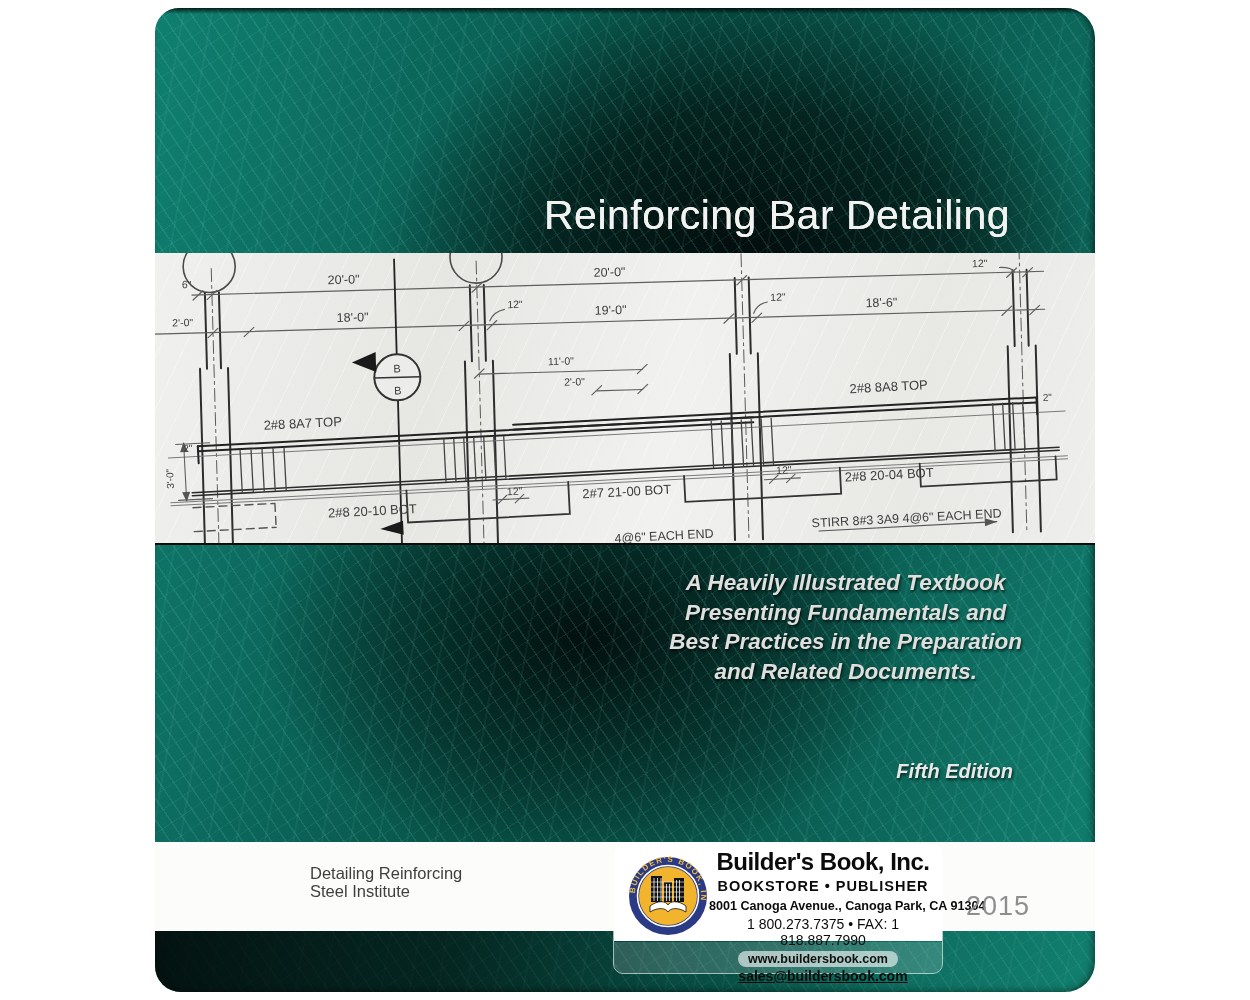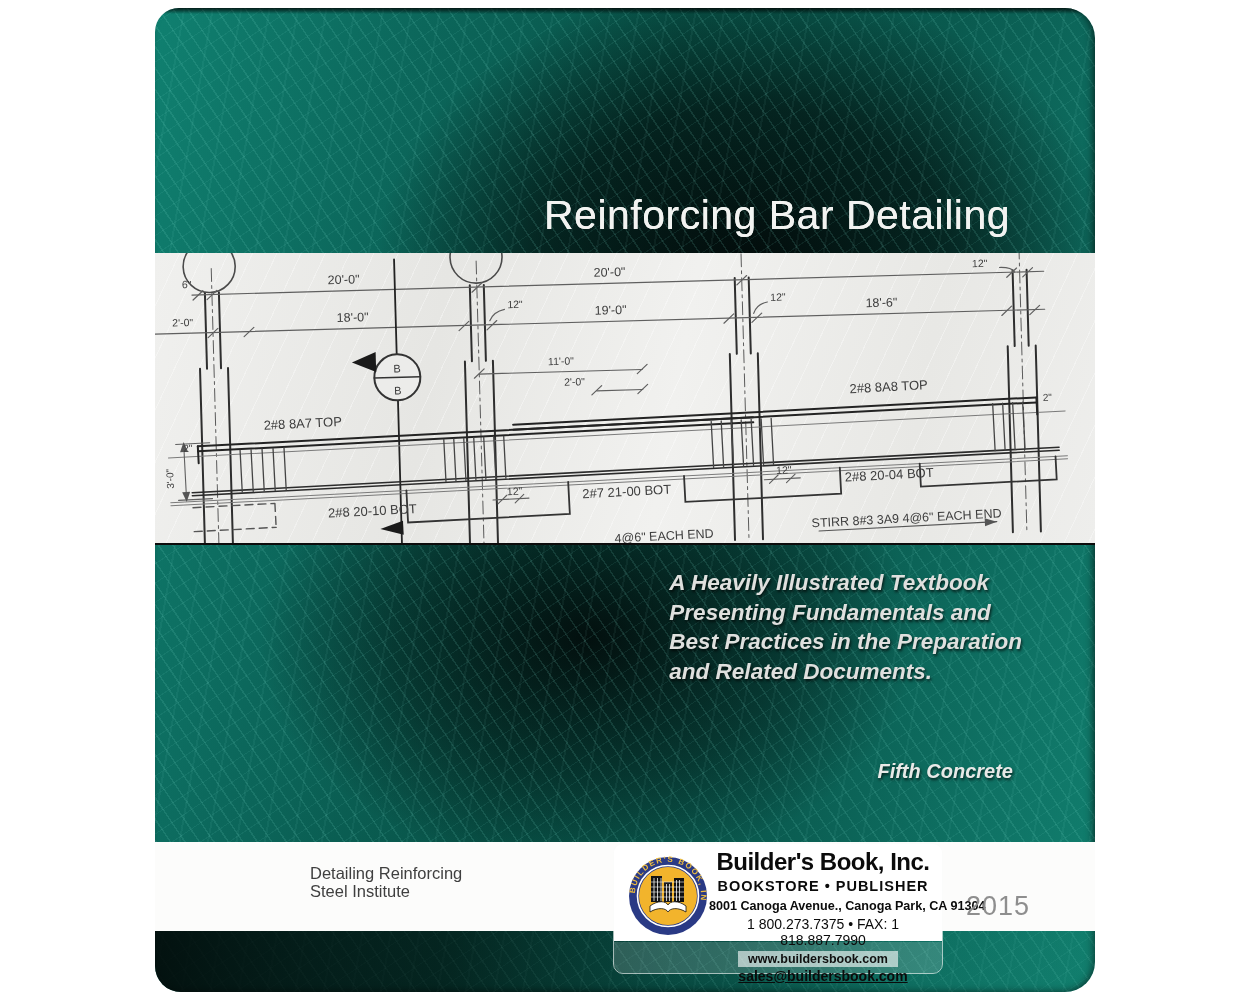--- a/index.html
+++ b/index.html
@@ -32,7 +32,7 @@
   .strip svg{display:block;width:940px;height:290px;}
   .strip text{fill:#3d3d3d;font-family:"Liberation Sans",sans-serif;}
   
-  .subtitle{position:absolute;top:560px;right:73px;text-align:left;color:#dfe0de;
+  .subtitle{position:absolute;top:560px;right:73px;text-align:center;color:#dfe0de;
     font-size:22.5px;line-height:29.5px;font-style:italic;font-weight:700;
     text-shadow:1px 2px 3px rgba(0,0,0,.75);}
   .edition{position:absolute;top:752px;right:82px;color:#e8e9e7;font-size:20px;

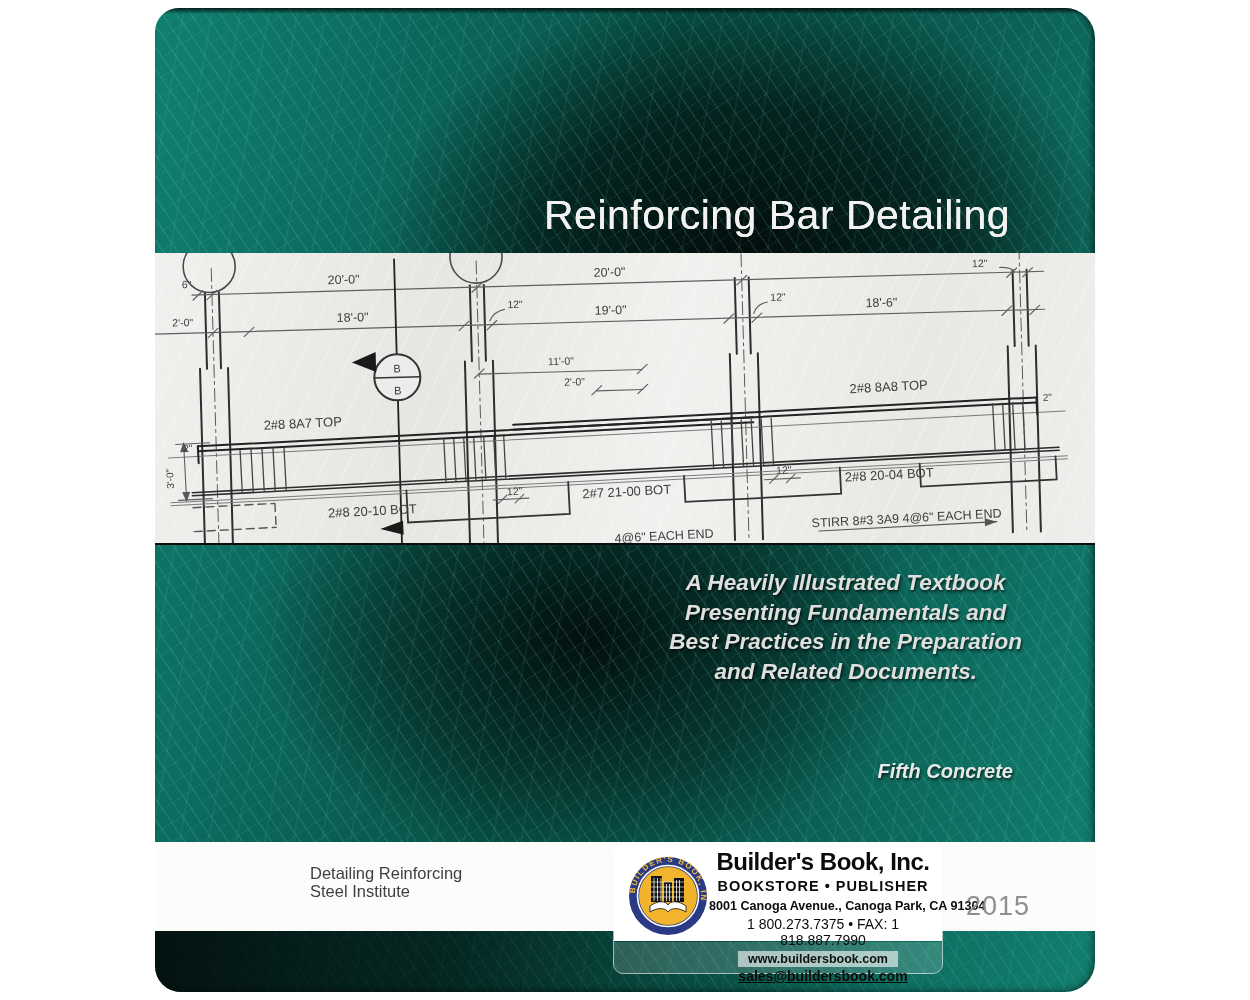--- a/index.html
+++ b/index.html
@@ -227,7 +227,7 @@
       <div>Best Practices in the Preparation</div>
       <div>and Related Documents.</div>
     </div>
-    <div class="edition">Fifth Concrete</div>
+    <div class="edition">Fifth Edition</div>
 
     <div class="band"></div>
     <div class="bottom-strip"></div>

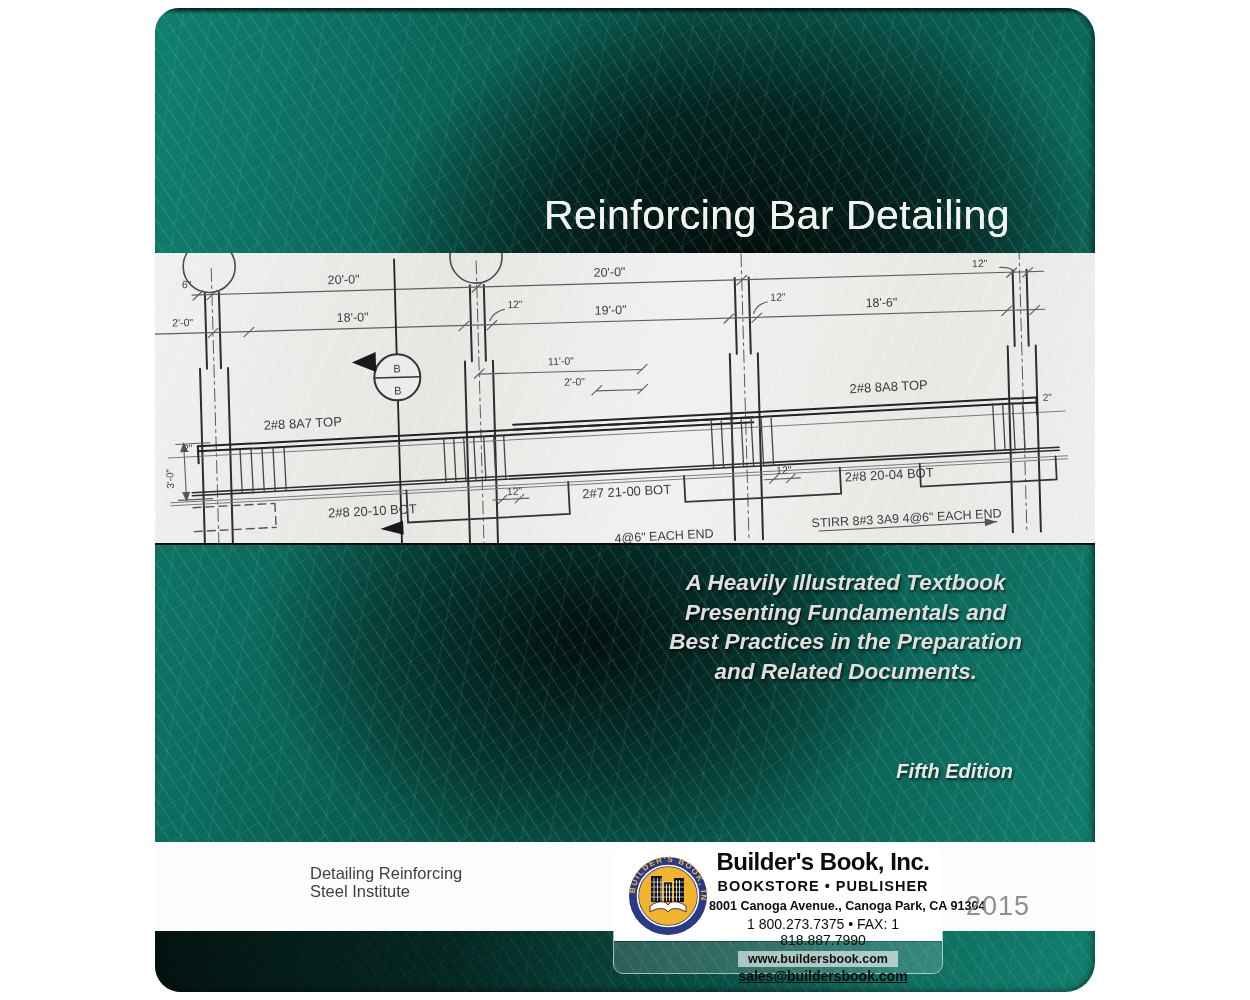--- a/index.html
+++ b/index.html
@@ -60,7 +60,7 @@
   .bb-email{font-size:14px;font-weight:700;margin-top:20px;text-decoration:underline;}
   .bb-url{position:absolute;left:90px;right:10px;bottom:6px;text-align:center;}
   .bb-url span{display:inline-block;font-size:12.5px;font-weight:700;color:#101010;
-    background:rgba(255,255,255,0.6);padding:1px 10px;border-radius:0;}
+    background:rgba(255,255,255,0.6);padding:1px 10px;border-radius:8px;}
 </style>
 </head>
 <body>

